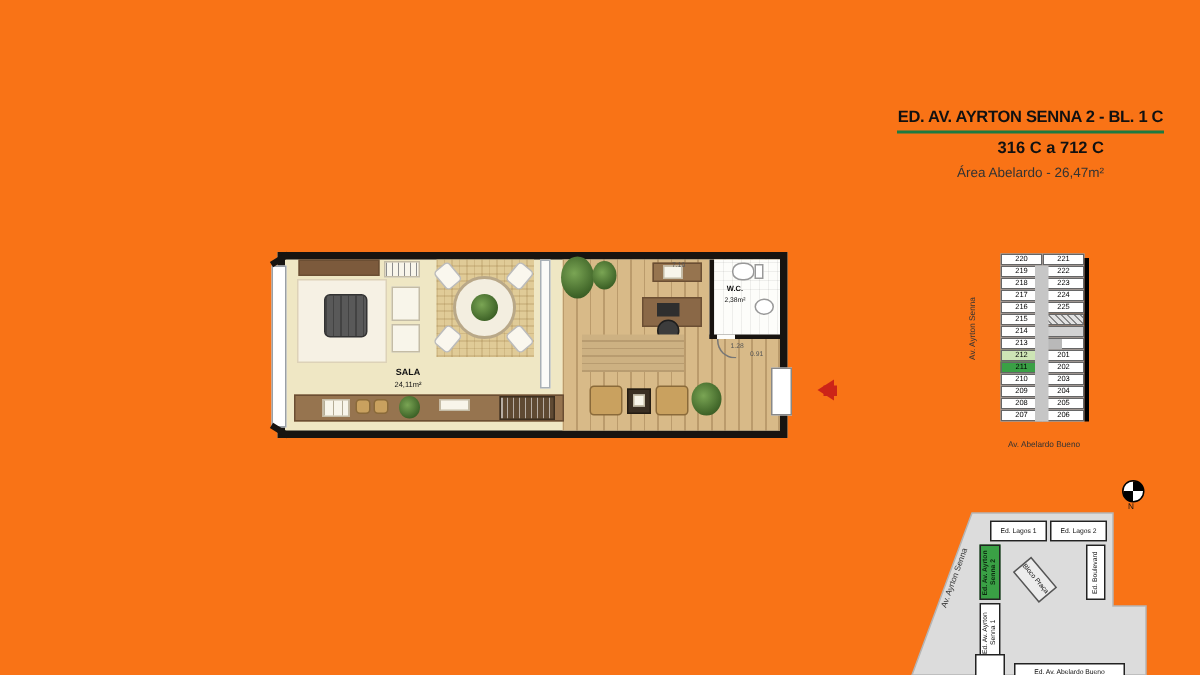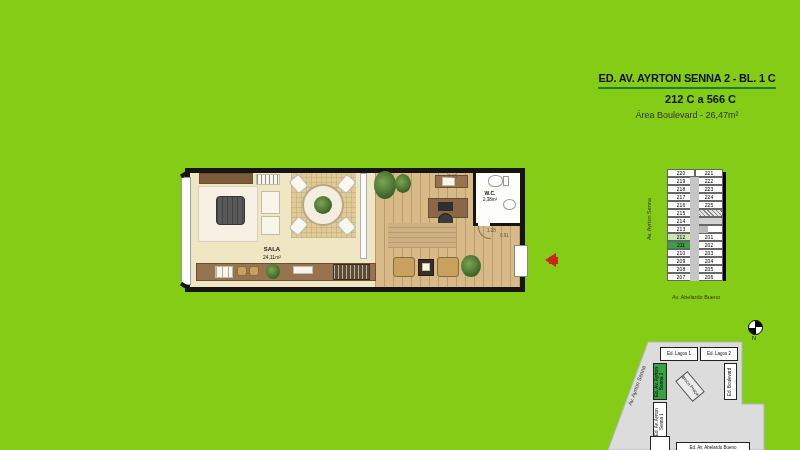--- a/index.html
+++ b/index.html
@@ -3,7 +3,7 @@
 <meta charset="utf-8">
 <style>
   html,body{margin:0;padding:0;background:#fff;}
-  #stage{position:relative;width:800px;height:450px;background:#84cc16;overflow:hidden;
+  #stage{position:relative;width:800px;height:450px;background:#f97316;overflow:hidden;
          font-family:"Liberation Sans",sans-serif;color:#111;}
   .abs{position:absolute;}
   

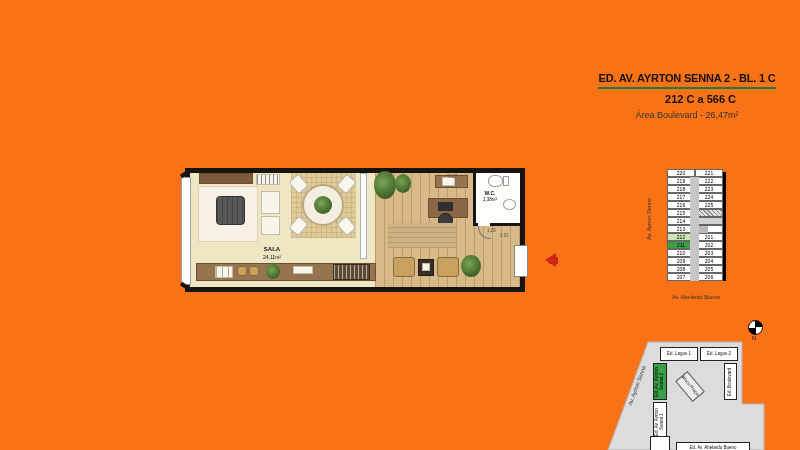--- a/index.html
+++ b/index.html
@@ -60,7 +60,7 @@
   <div id="titleblock">
     <div class="t1">ED. AV. AYRTON SENNA 2 - BL. 1 C</div>
     <div class="t23">
-      <div>212 C a 566 C</div>
+      <div>316 C a 712 C</div>
     </div>
     <div class="tarea">Área Boulevard - 26,47m²</div>
   </div>

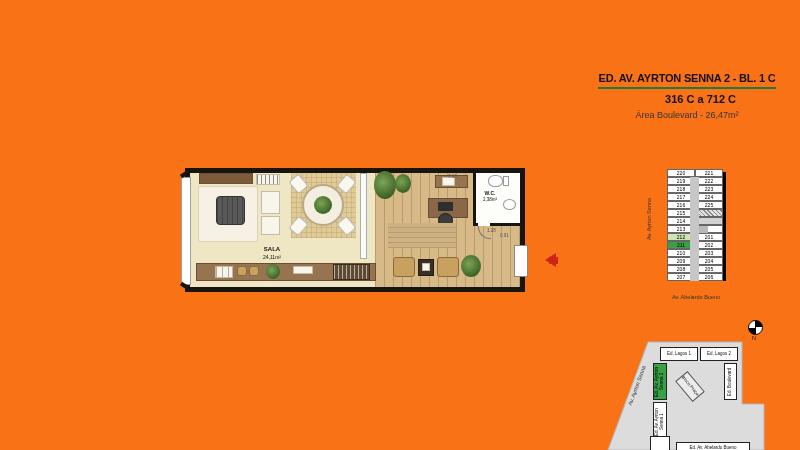--- a/index.html
+++ b/index.html
@@ -62,7 +62,7 @@
     <div class="t23">
       <div>316 C a 712 C</div>
     </div>
-    <div class="tarea">Área Boulevard - 26,47m²</div>
+    <div class="tarea">Área Abelardo - 26,47m²</div>
   </div>
 
   <div id="plan">

